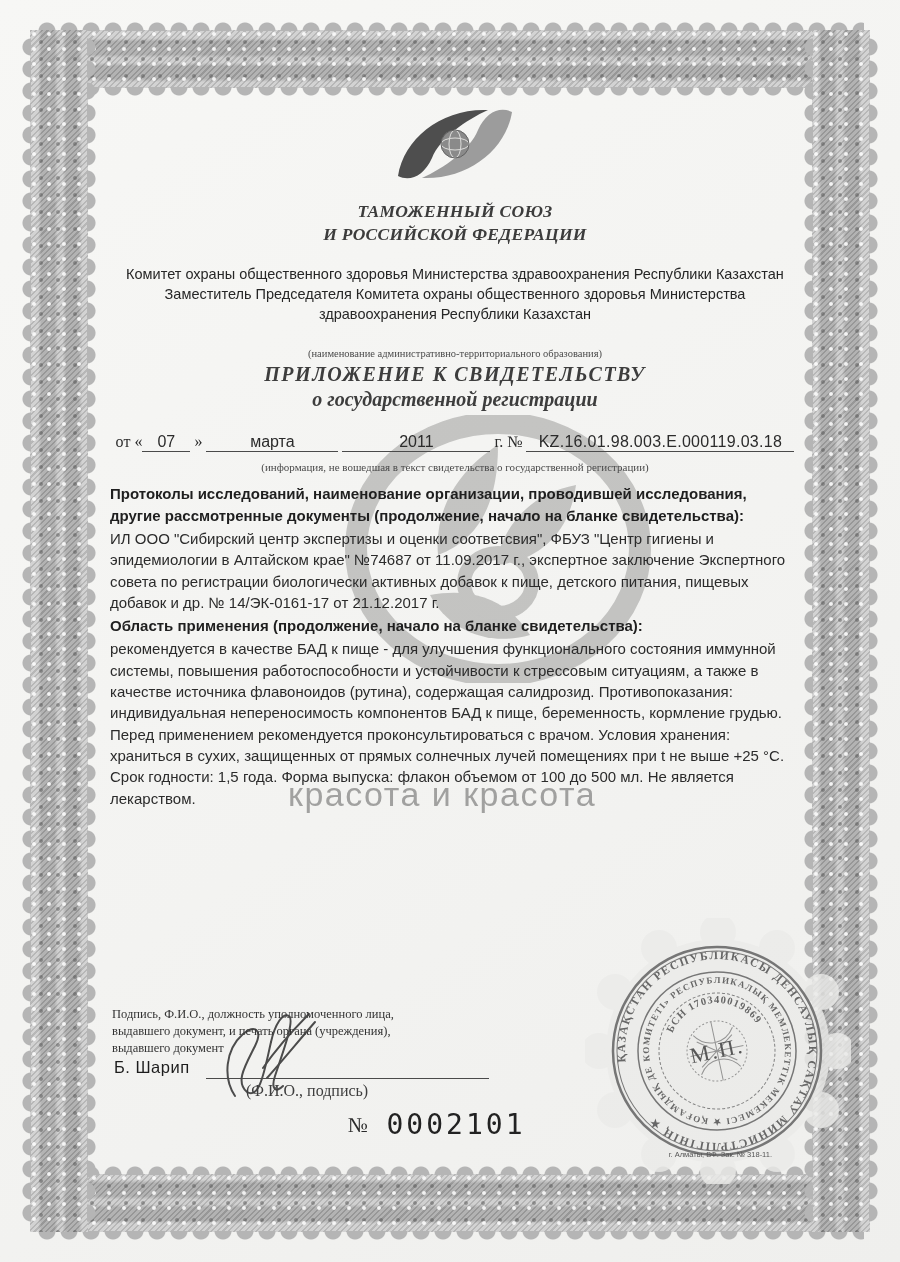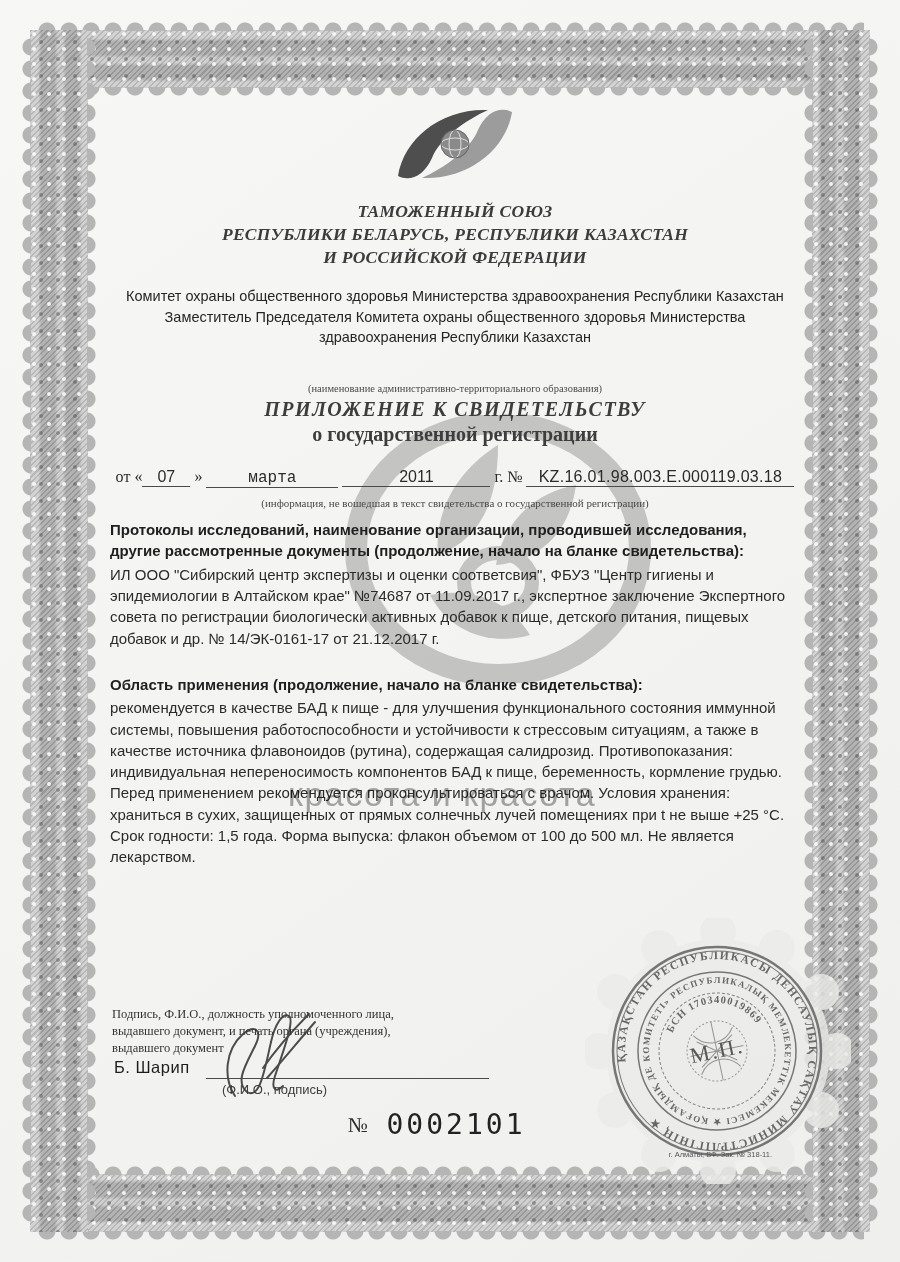--- a/index.html
+++ b/index.html
@@ -136,7 +136,6 @@
 
     <div class="org">
       <div>ТАМОЖЕННЫЙ СОЮЗ</div>
-      <div>РЕСПУБЛИКИ БЕЛАРУСЬ, РЕСПУБЛИКИ КАЗАХСТАН</div>
       <div>И РОССИЙСКОЙ ФЕДЕРАЦИИ</div>
     </div>
 

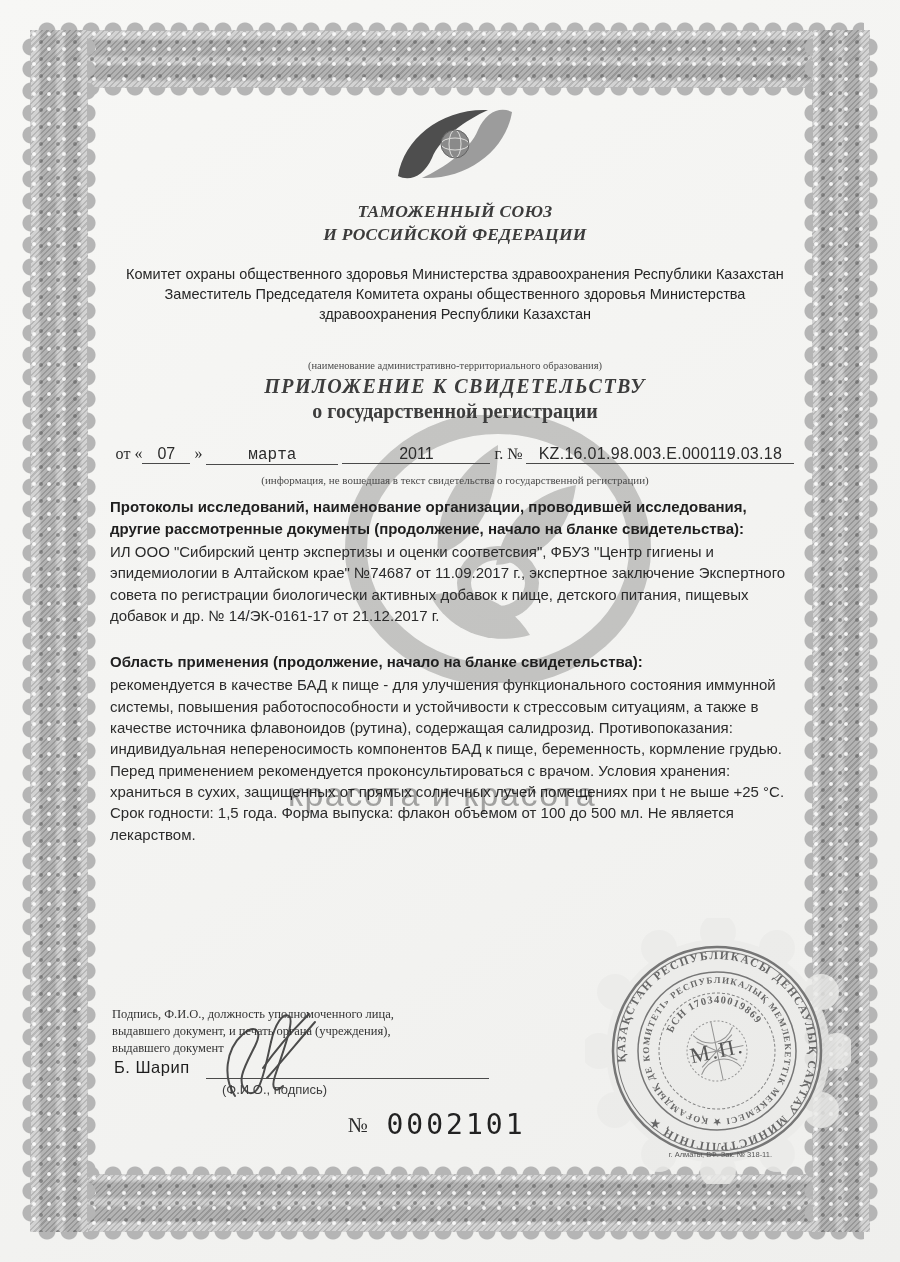--- a/index.html
+++ b/index.html
@@ -43,7 +43,7 @@
   .org{margin-top:8px;text-align:center;font-family:"Liberation Serif",serif;font-style:italic;font-weight:bold;font-size:17.5px;line-height:1.3;color:#3c3c3c;letter-spacing:.3px;}
   .issuer{margin-top:18px;text-align:center;font-size:14.5px;line-height:1.4;color:#262626;}
   .cap{ text-align:center;font-family:"Liberation Serif",serif;font-size:10.5px;color:#4a4a4a;}
-  .cap.first{margin-top:36px;}
+  .cap.first{margin-top:24px;}
   .title{margin-top:4px;text-align:center;font-family:"Liberation Serif",serif;font-style:italic;font-weight:bold;font-size:20px;letter-spacing:1.5px;color:#3d3d3d;}
   .subtitle{text-align:center;font-family:"Liberation Serif",serif;font-weight:bold;font-size:20px;color:#3d3d3d;margin-top:2px;}
   .dateline{margin-top:22px;text-align:center;font-family:"Liberation Serif",serif;font-size:16px;color:#2b2b2b;white-space:nowrap;}

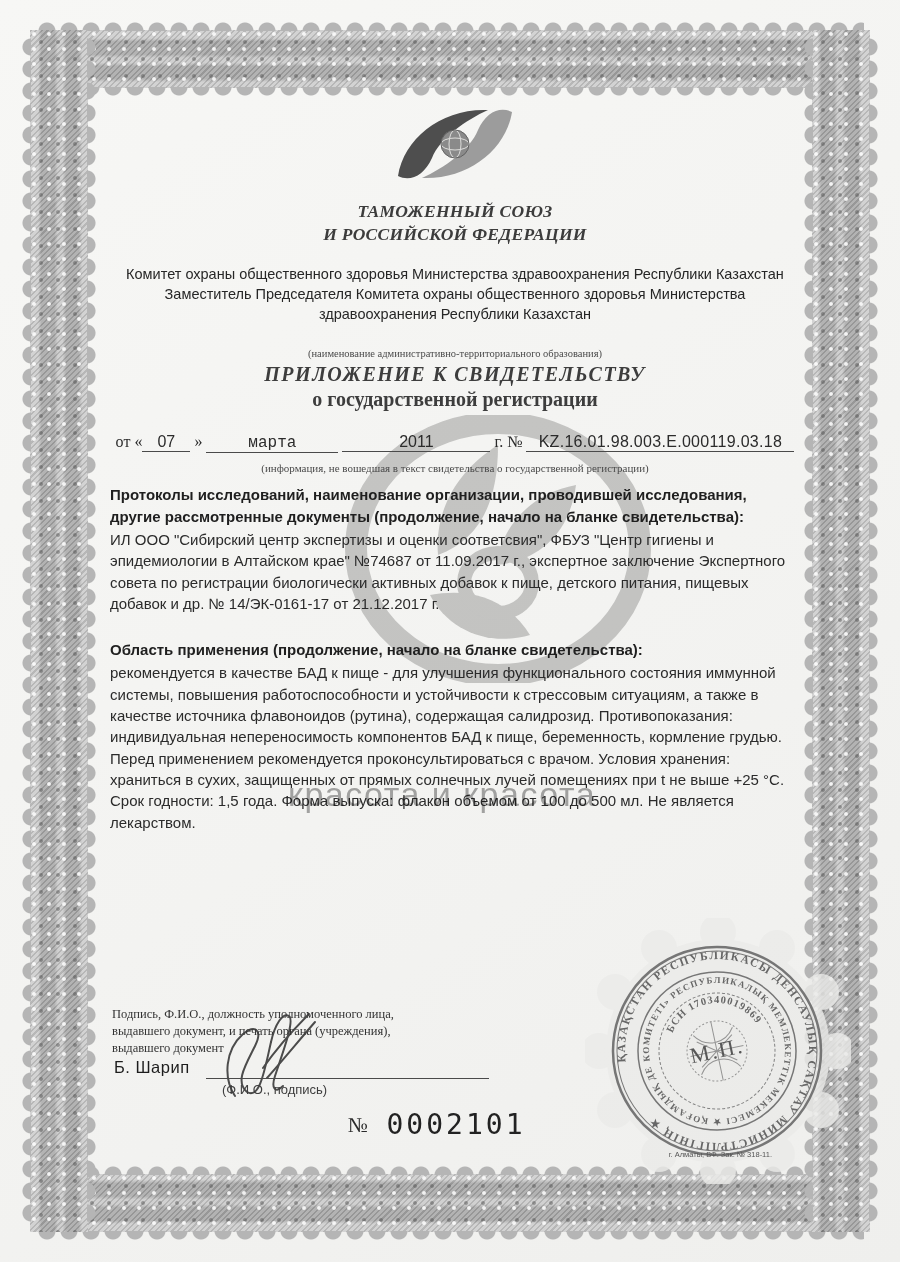--- a/index.html
+++ b/index.html
@@ -45,7 +45,7 @@
   .cap{ text-align:center;font-family:"Liberation Serif",serif;font-size:10.5px;color:#4a4a4a;}
   .cap.first{margin-top:24px;}
   .title{margin-top:4px;text-align:center;font-family:"Liberation Serif",serif;font-style:italic;font-weight:bold;font-size:20px;letter-spacing:1.5px;color:#3d3d3d;}
-  .subtitle{text-align:center;font-family:"Liberation Serif",serif;font-weight:bold;font-size:20px;color:#3d3d3d;margin-top:2px;}
+  .subtitle{text-align:center;font-family:"Liberation Serif",serif;font-style:italic;font-weight:bold;font-size:20px;color:#3d3d3d;margin-top:2px;}
   .dateline{margin-top:22px;text-align:center;font-family:"Liberation Serif",serif;font-size:16px;color:#2b2b2b;white-space:nowrap;}
   .dateline .u{display:inline-block;border-bottom:1.5px solid #4a4a4a;text-align:center;font-family:"Liberation Sans",sans-serif;font-size:16px;}
   .dateline .u.day{width:48px;}

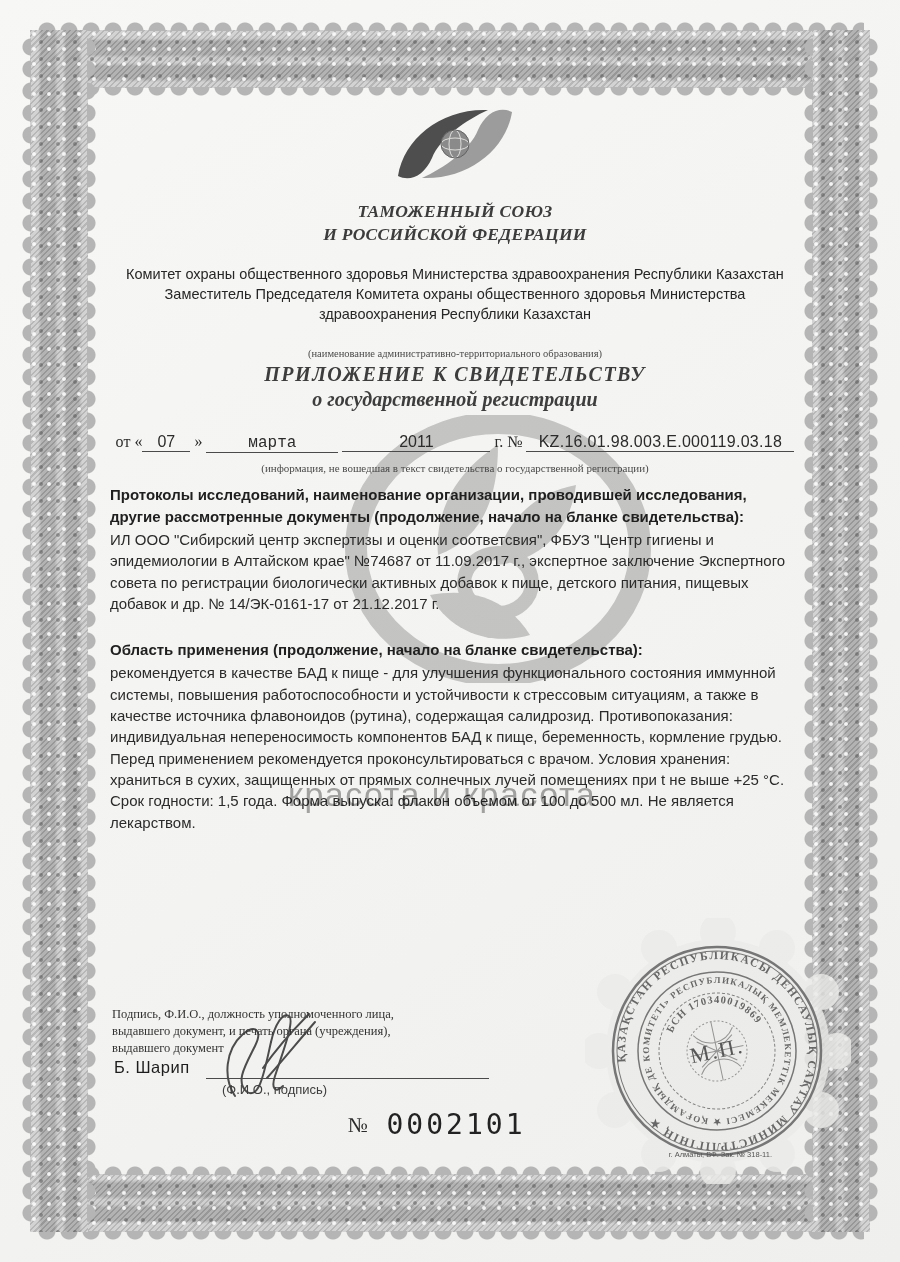--- a/index.html
+++ b/index.html
@@ -49,7 +49,7 @@
   .dateline{margin-top:22px;text-align:center;font-family:"Liberation Serif",serif;font-size:16px;color:#2b2b2b;white-space:nowrap;}
   .dateline .u{display:inline-block;border-bottom:1.5px solid #4a4a4a;text-align:center;font-family:"Liberation Sans",sans-serif;font-size:16px;}
   .dateline .u.day{width:48px;}
-  .dateline .u.month{width:132px;font-family:Liberation Mono, monospace;}
+  .dateline .u.month{width:132px;}
   .dateline .u.year{width:148px;}
   .dateline .u.num{width:268px;letter-spacing:.3px;}
   .cap.second{margin-top:9px;font-size:11px;}

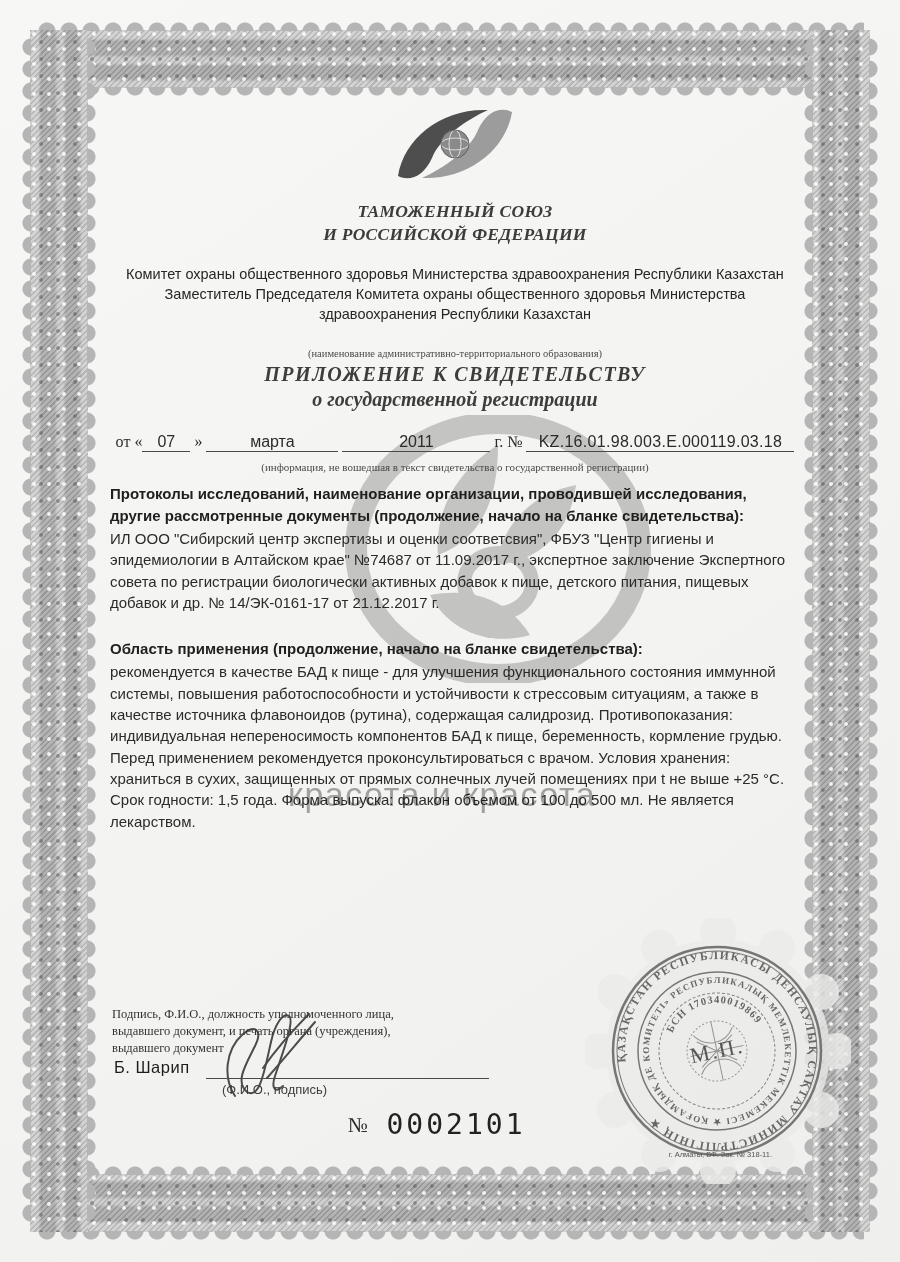--- a/index.html
+++ b/index.html
@@ -54,7 +54,7 @@
   .dateline .u.num{width:268px;letter-spacing:.3px;}
   .cap.second{margin-top:9px;font-size:11px;}
   .sec{margin-top:10px;}
-  .sec + .sec{margin-top:25px;}
+  .sec + .sec{margin-top:2px;}
   .sec .head{font-weight:bold;font-size:15px;line-height:1.42;color:#1f1f1f;}
   .sec .body{font-size:15px;line-height:1.42;color:#2b2b2b;margin-top:2px;}
 

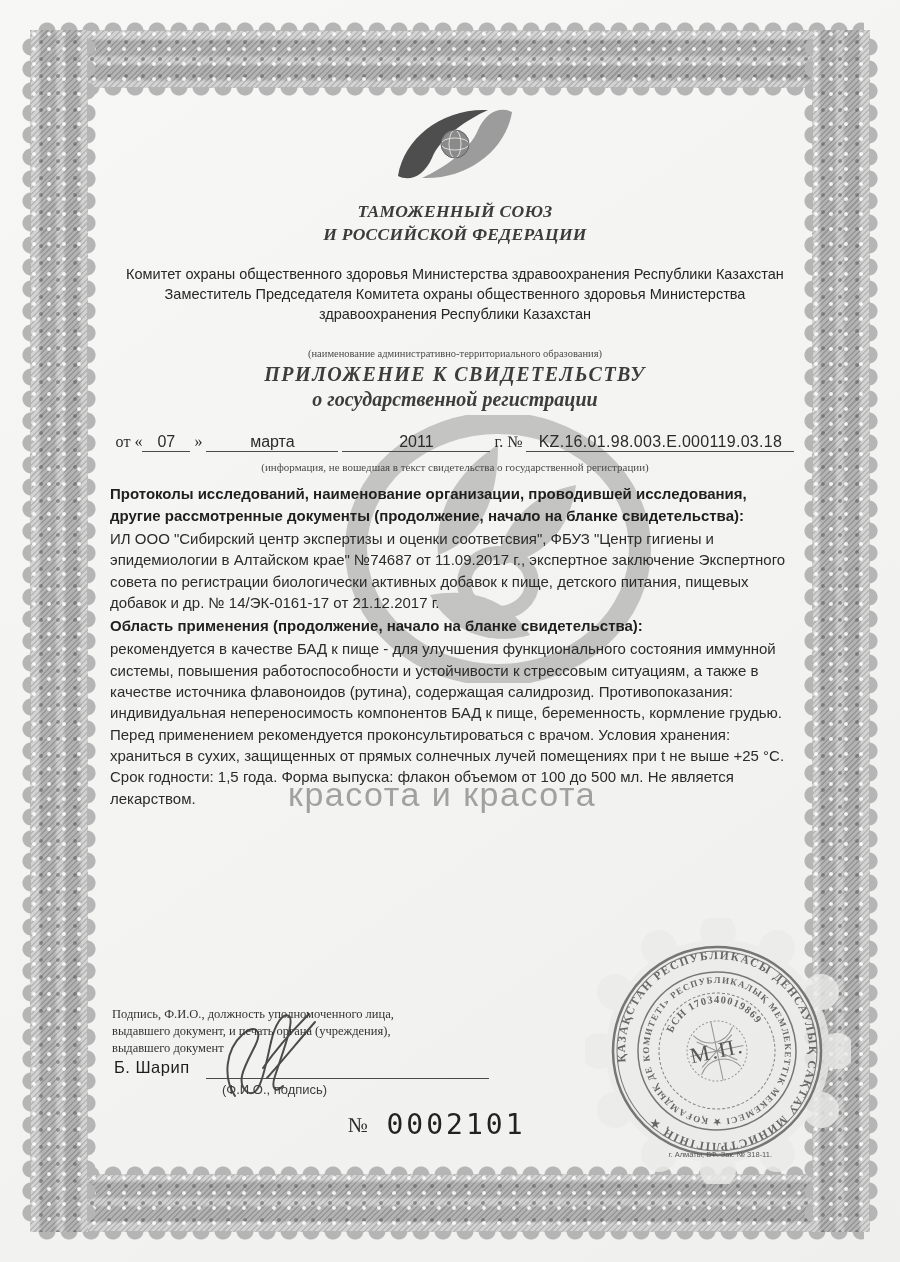--- a/index.html
+++ b/index.html
@@ -63,7 +63,7 @@
   .sig-name-row{position:absolute;left:114px;top:1058px;width:375px;}
   .sig-name{font-size:16.5px;letter-spacing:.5px;color:#1d1d1d;display:inline-block;}
   .sig-rule{position:absolute;left:92px;right:0;top:20px;border-bottom:1.5px solid #4a4a4a;}
-  .sig-rule-cap{position:absolute;left:108px;top:24px;font-family:Liberation Sans, sans-serif;font-size:13px;color:#3e3e3e;}
+  .sig-rule-cap{position:absolute;left:132px;top:24px;font-family:Liberation Serif, serif;font-size:16px;color:#3e3e3e;}
   .sig-scribble{position:absolute;left:205px;top:1008px;pointer-events:none;}
 
   

